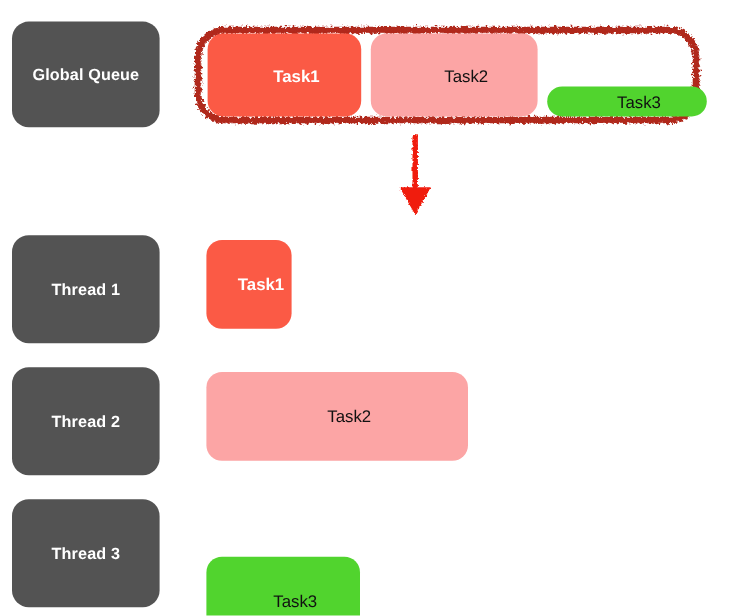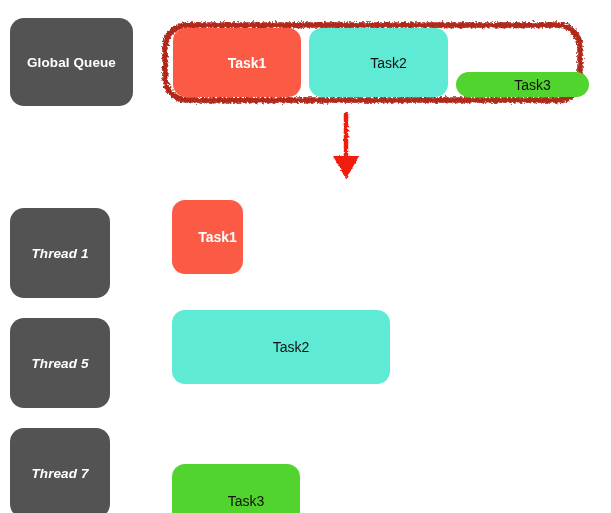--- a/index.html
+++ b/index.html
@@ -80,7 +80,7 @@
     padding-left: 20px;
   }
   .task-red   { background: #fb5a45; color: #ffffff; font-weight: bold; }
-  .task-blue  { background: #5eead4; color: #111111; }
+  .task-blue  { background: #fca5a5; color: #111111; }
   .task-green { background: #51d42e; color: #111111; margin-top: 44px; }
 
   .queue-slots .task-red   { flex: 0 0 108px; }

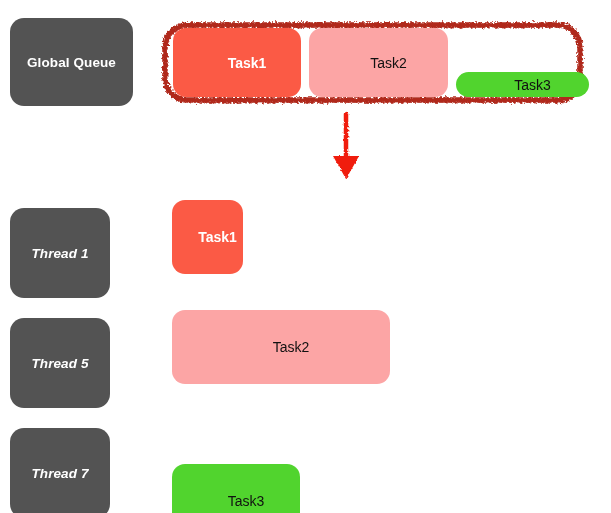--- a/index.html
+++ b/index.html
@@ -101,10 +101,9 @@
   .thread-row { position: absolute; left: 0; width: 611px; }
   .thread-row .label-box {
     left: 10px;
-    top: 16px;
-    width: 100px;
+    top: 4px;
+    width: 123px;
     height: 90px;
-    font-style: italic;
   }
   .timeline {
     position: absolute;

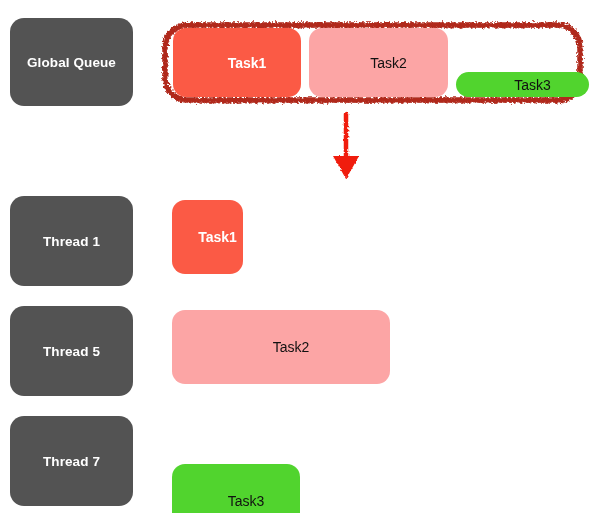--- a/index.html
+++ b/index.html
@@ -200,7 +200,7 @@
   <div class="thread-row" id="thread-row-2">
 
     <div class="node label-box">
-      <span>Thread 5</span>
+      <span>Thread 2</span>
     </div>
 
     <svg class="timeline" viewBox="0 0 426 18" preserveAspectRatio="none">

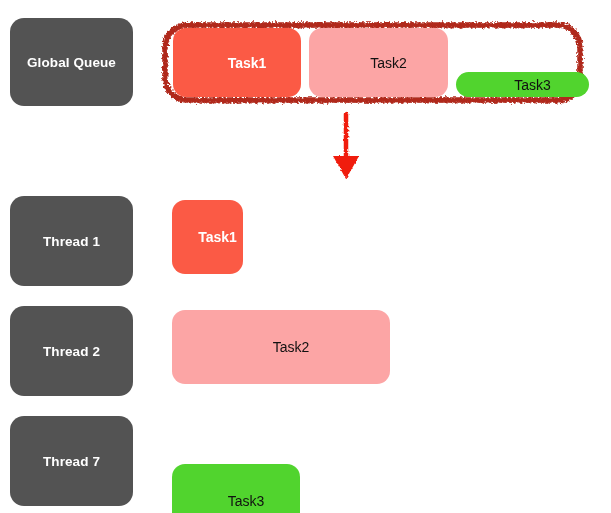--- a/index.html
+++ b/index.html
@@ -221,7 +221,7 @@
   <div class="thread-row" id="thread-row-3">
 
     <div class="node label-box">
-      <span>Thread 7</span>
+      <span>Thread 3</span>
     </div>
 
     <svg class="timeline" viewBox="0 0 426 18" preserveAspectRatio="none">

